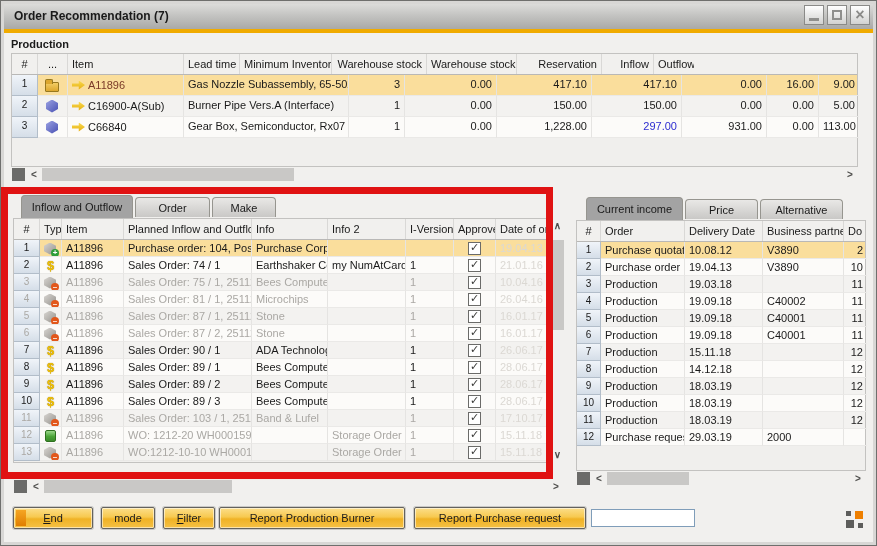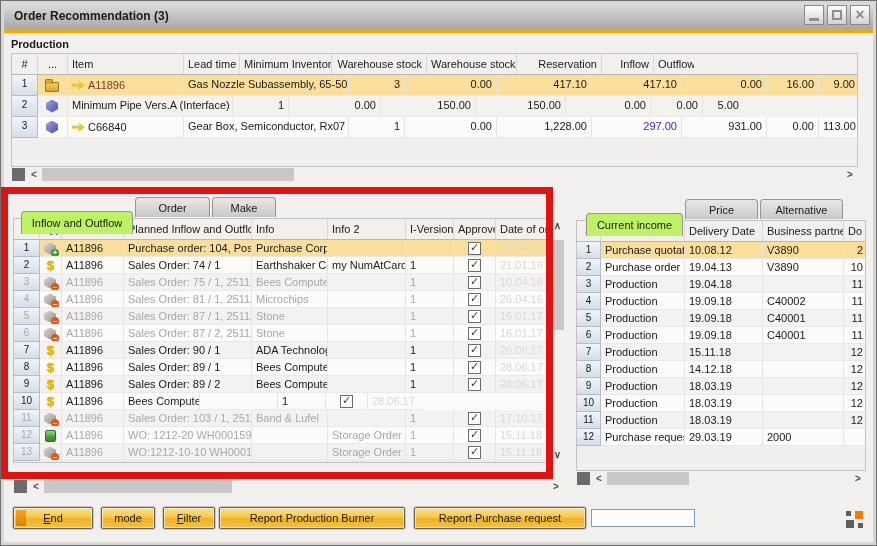--- a/index.html
+++ b/index.html
@@ -135,7 +135,7 @@
 <div class="window">
 
   <div class="titlebar">
-    <span class="title">Order Recommendation (3)</span>
+    <span class="title">Order Recommendation (7)</span>
   </div>
   <div class="winbtn btn-min"></div>
   <div class="winbtn btn-max"></div>

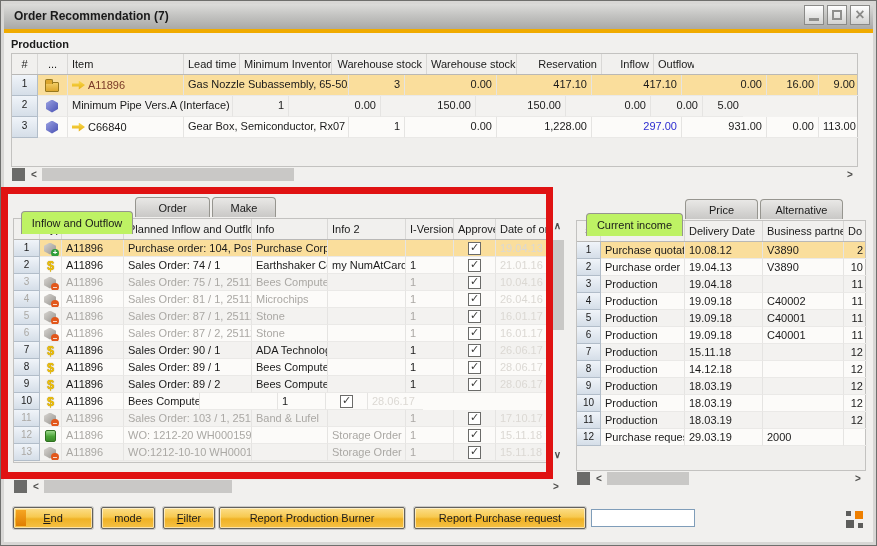--- a/index.html
+++ b/index.html
@@ -182,6 +182,10 @@
     <div class="c tc1 icell" style="justify-content:center">
       <span class="topicon ricon" data-icon="cube-icon"></span>
     </div>
+    <div class="c tc2 icell">
+      <span class="arrow-icon"></span>
+      <span class="itemcode">C16900-A(Sub)</span>
+    </div>
     <div class="c tc3">Minimum Pipe Vers.A (Interface)</div>
     <div class="c tc4 r">1</div>
     <div class="c tc5 r">0.00</div>

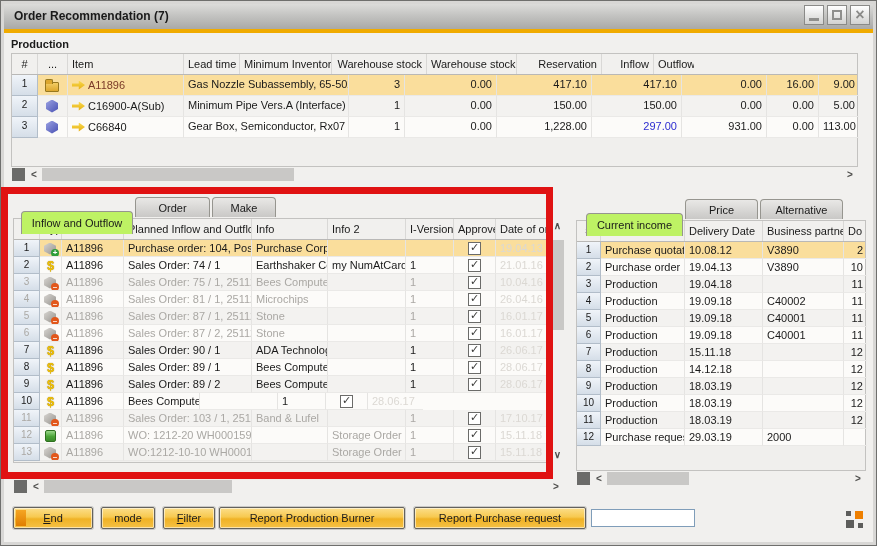--- a/index.html
+++ b/index.html
@@ -186,7 +186,7 @@
       <span class="arrow-icon"></span>
       <span class="itemcode">C16900-A(Sub)</span>
     </div>
-    <div class="c tc3">Minimum Pipe Vers.A (Interface)</div>
+    <div class="c tc3">Burner Pipe Vers.A (Interface)</div>
     <div class="c tc4 r">1</div>
     <div class="c tc5 r">0.00</div>
     <div class="c tc6 r">150.00</div>

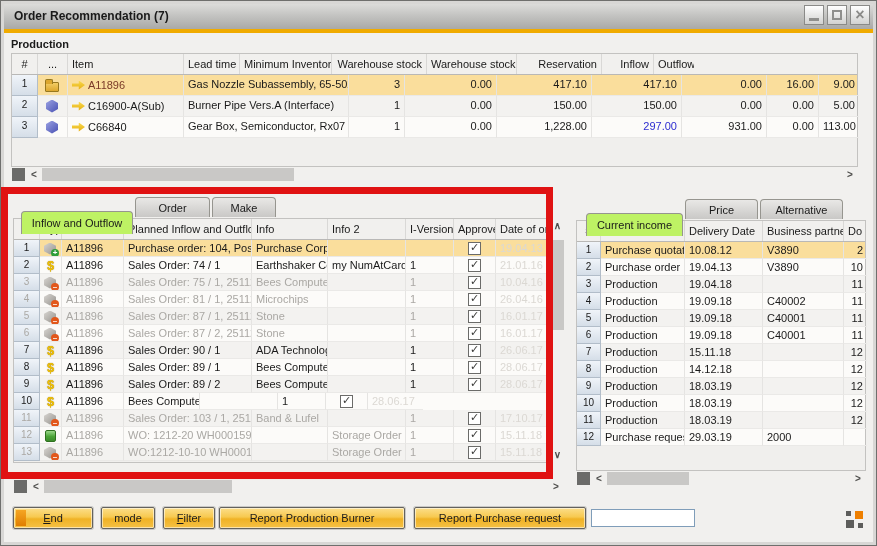--- a/index.html
+++ b/index.html
@@ -85,7 +85,7 @@
   
   .tab{position:absolute;top:2px;height:20px;line-height:20px;text-align:center;border:1px solid #96958f;border-bottom:none;
     border-radius:4px 4px 0 0;background:linear-gradient(180deg,#e9e8e6,#c9c8c6);box-sizing:border-box;white-space:nowrap;overflow:hidden;}
-  .tab.active{top:16px;height:23px;line-height:22px;background:#bef264;z-index:3;}
+  .tab.active{top:0;height:23px;line-height:22px;background:#a3a3a3;z-index:3;}
 
   
   .hscroll{position:absolute;height:16px;background:#f1f0ee;}

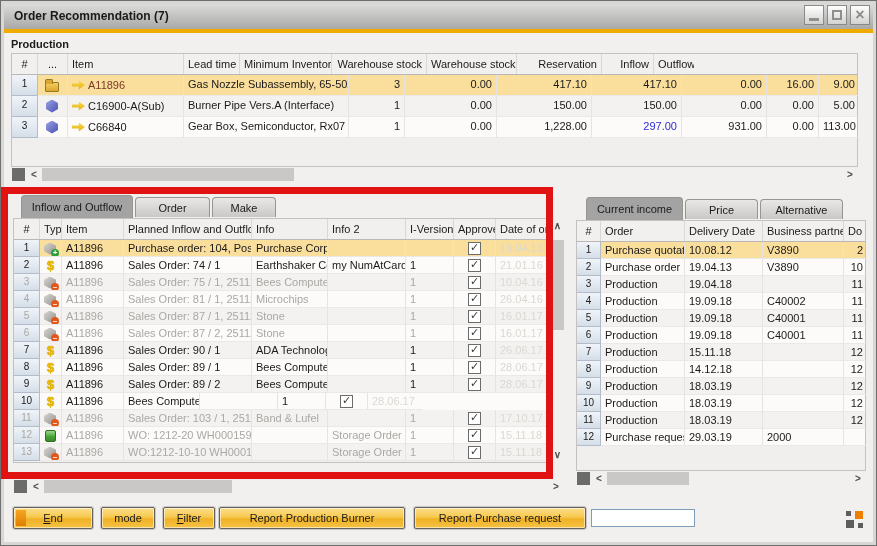--- a/index.html
+++ b/index.html
@@ -499,7 +499,7 @@
   <div class="trow lrow alt">
     <div class="c num rc0">3</div>
     <div class="c rc1">Production</div>
-    <div class="c rc2">19.04.18</div>
+    <div class="c rc2">19.03.18</div>
     <div class="c rc3"></div>
     <div class="c rc4 r" style="border-right:none">11</div>
   </div>

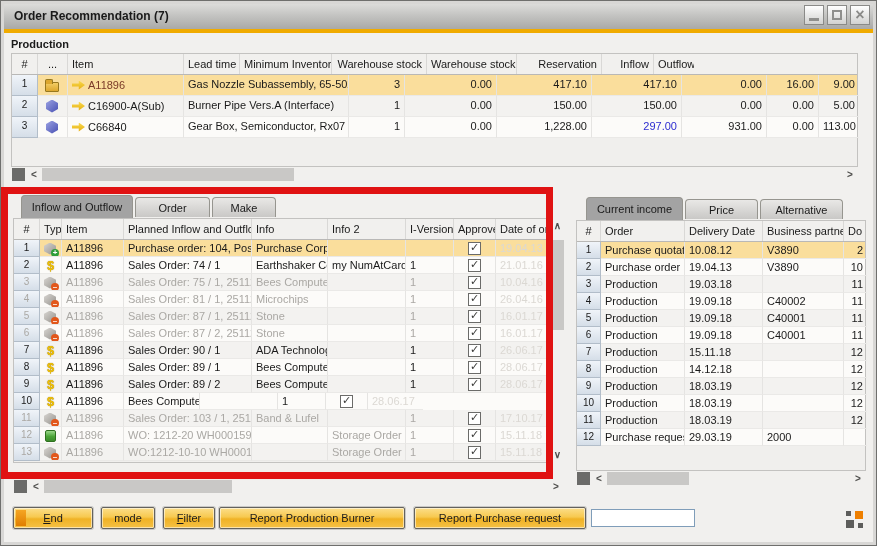--- a/index.html
+++ b/index.html
@@ -393,6 +393,7 @@
       <span class="typicon ricon" data-icon="sales-order-icon"></span>
     </div>
     <div class="c lc2">A11896</div>
+    <div class="c lc3">Sales Order: 89 /  3</div>
     <div class="c lc4">Bees Computers</div>
     <div class="c lc5"></div>
     <div class="c lc6">1</div>

